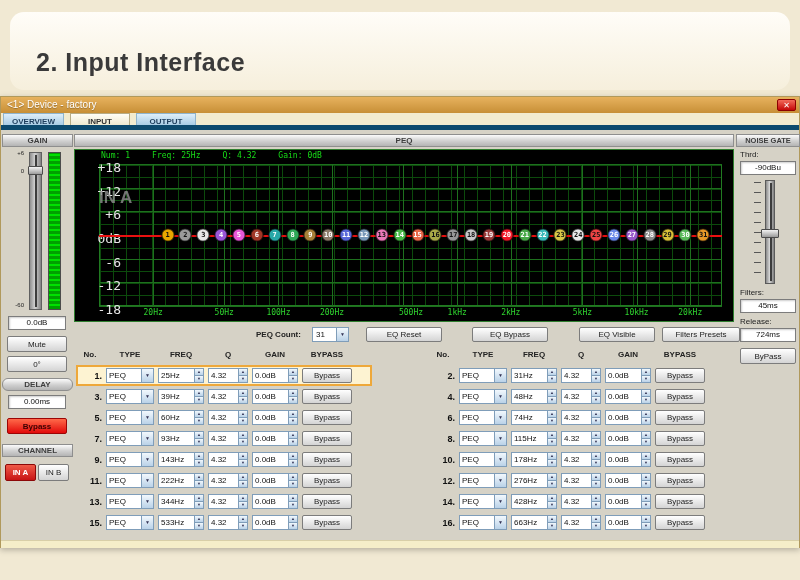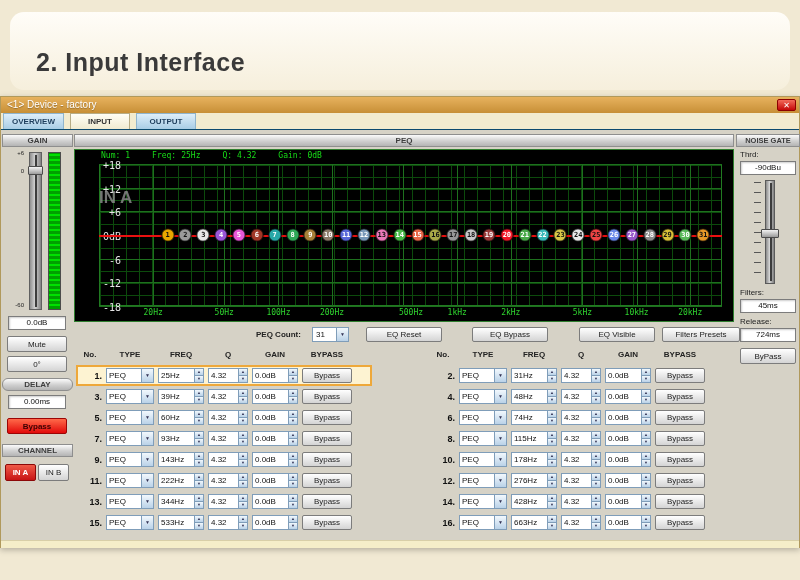--- a/index.html
+++ b/index.html
@@ -20,7 +20,7 @@
     background:linear-gradient(#f26a5a,#c40808); border:1px solid #8c0000; color:#fff;
     font-size:8px; line-height:9px; text-align:center; border-radius:2px; }
 
-  .tabbar { height:17px; background:#f2ebcf; border-bottom:1px solid #0c4a6e; display:flex; gap:6px; padding-left:2px; }
+  .tabbar { height:17px; background:#f2ebcf; border-bottom:5px solid #0c4a6e; display:flex; gap:6px; padding-left:2px; }
   .tab { min-width:60px; padding:0 8px; font-size:8px; font-weight:bold; color:#1d3d5c; text-align:center;
     line-height:15px; background:linear-gradient(#ddeefa,#a9cde5); border:1px solid #8fb4cd; border-bottom:none; }
   .tab.active { color:#333; background:linear-gradient(#fffef6,#f0ead0); border-color:#b7ac85; }

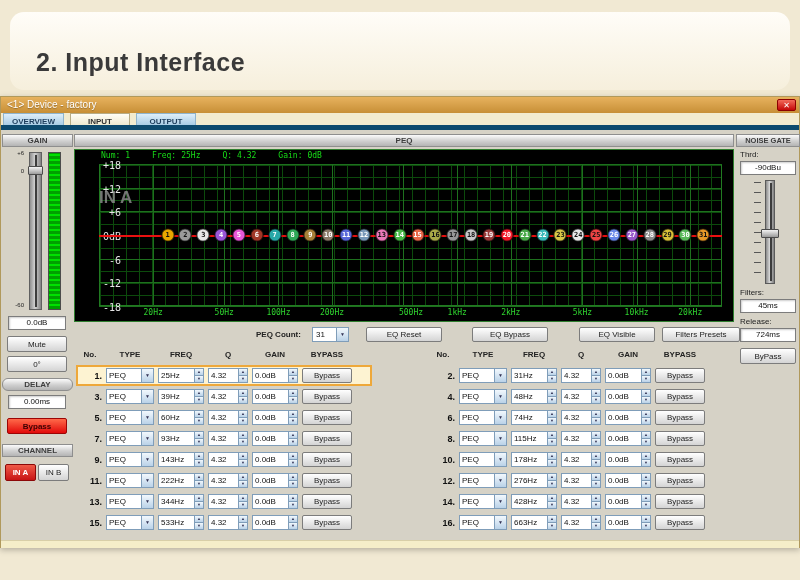--- a/index.html
+++ b/index.html
@@ -72,7 +72,7 @@
   .hline { position:absolute; left:24px; width:623px; height:1px; background:#1e701e; }
   .hline.zero { background:#ea1010; height:2px; z-index:2; }
   .vline { position:absolute; top:14px; height:142px; width:1px; background:#1e701e; }
-  .ylab { position:absolute; left:1px; width:45px; text-align:right; font-size:10px; color:#e6e6e6;
+  .ylab { position:absolute; left:1px; width:45px; text-align:right; font-size:13px; color:#e6e6e6;
     font-family:"DejaVu Sans Mono",monospace; }
   .xlab { position:absolute; top:158px; transform:translateX(-50%); font-size:8px; color:#2fd42f;
     font-family:"DejaVu Sans Mono",monospace; }

